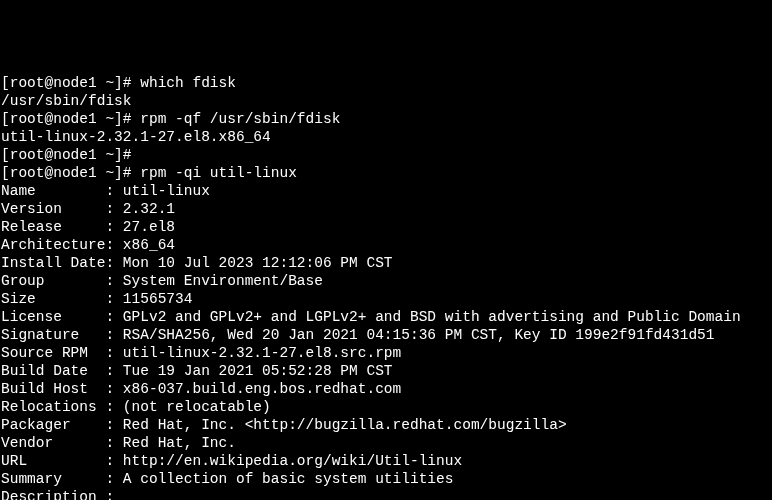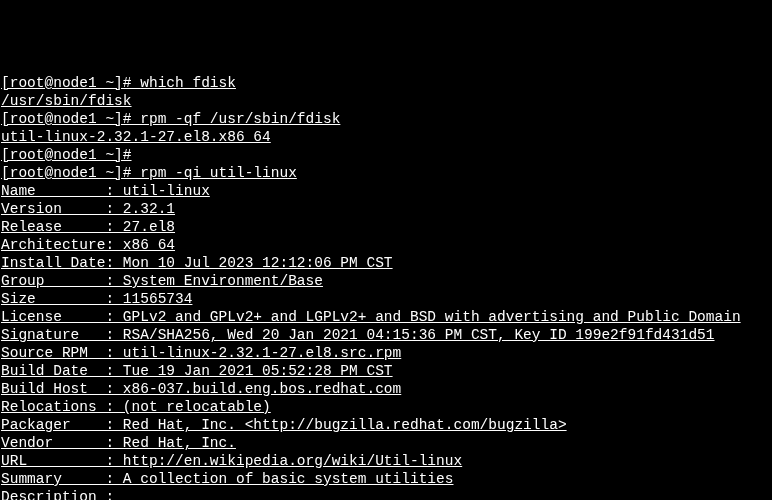--- a/index.html
+++ b/index.html
@@ -21,7 +21,6 @@
     }
     .line {
       display: block;
-      text-decoration: underline;
     }
   </style>
 </head>

